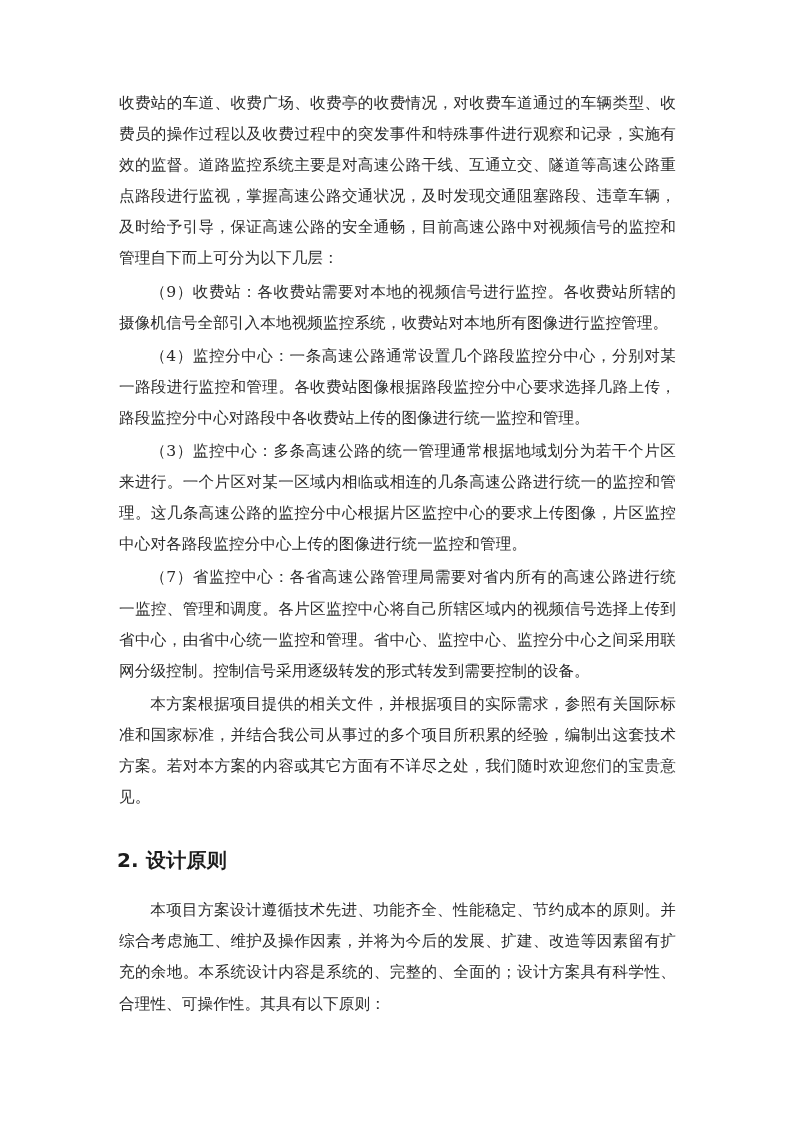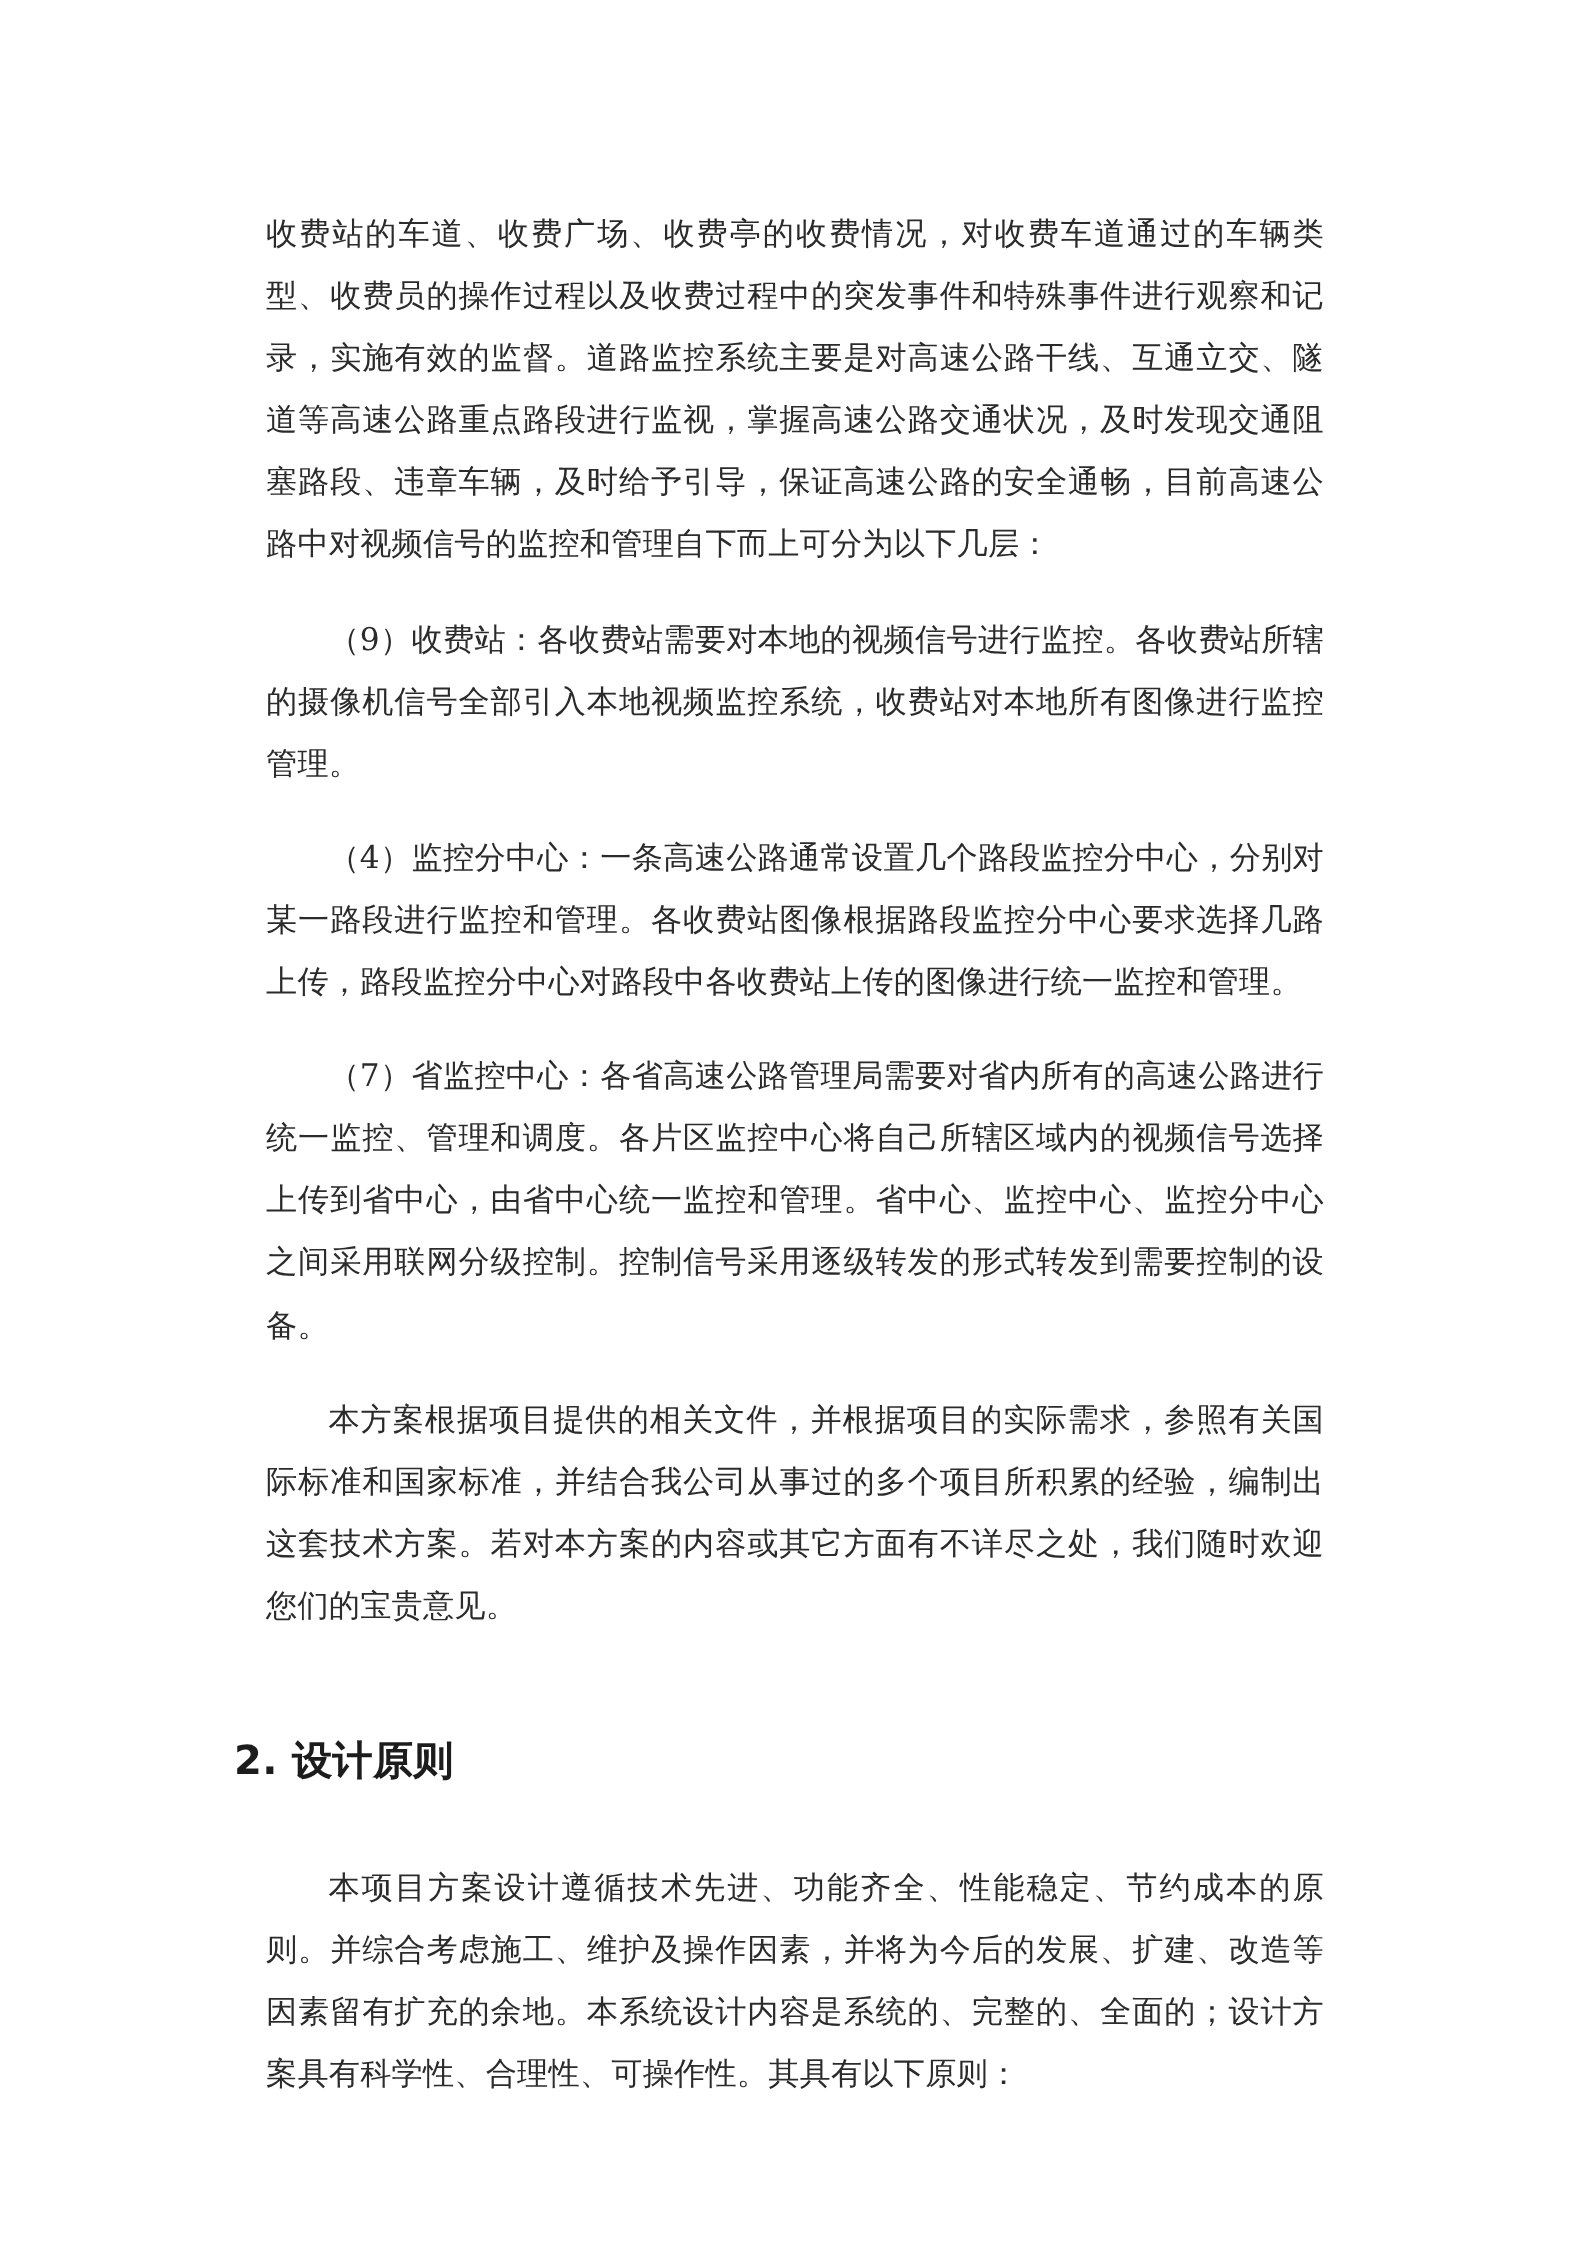--- a/index.html
+++ b/index.html
@@ -30,7 +30,7 @@
     width: 561px;
   }
   p.para {
-    margin: 16px;
+    margin: 2px;
     padding: 0;
     font-size: 15.6px;
     line-height: 31.1px;

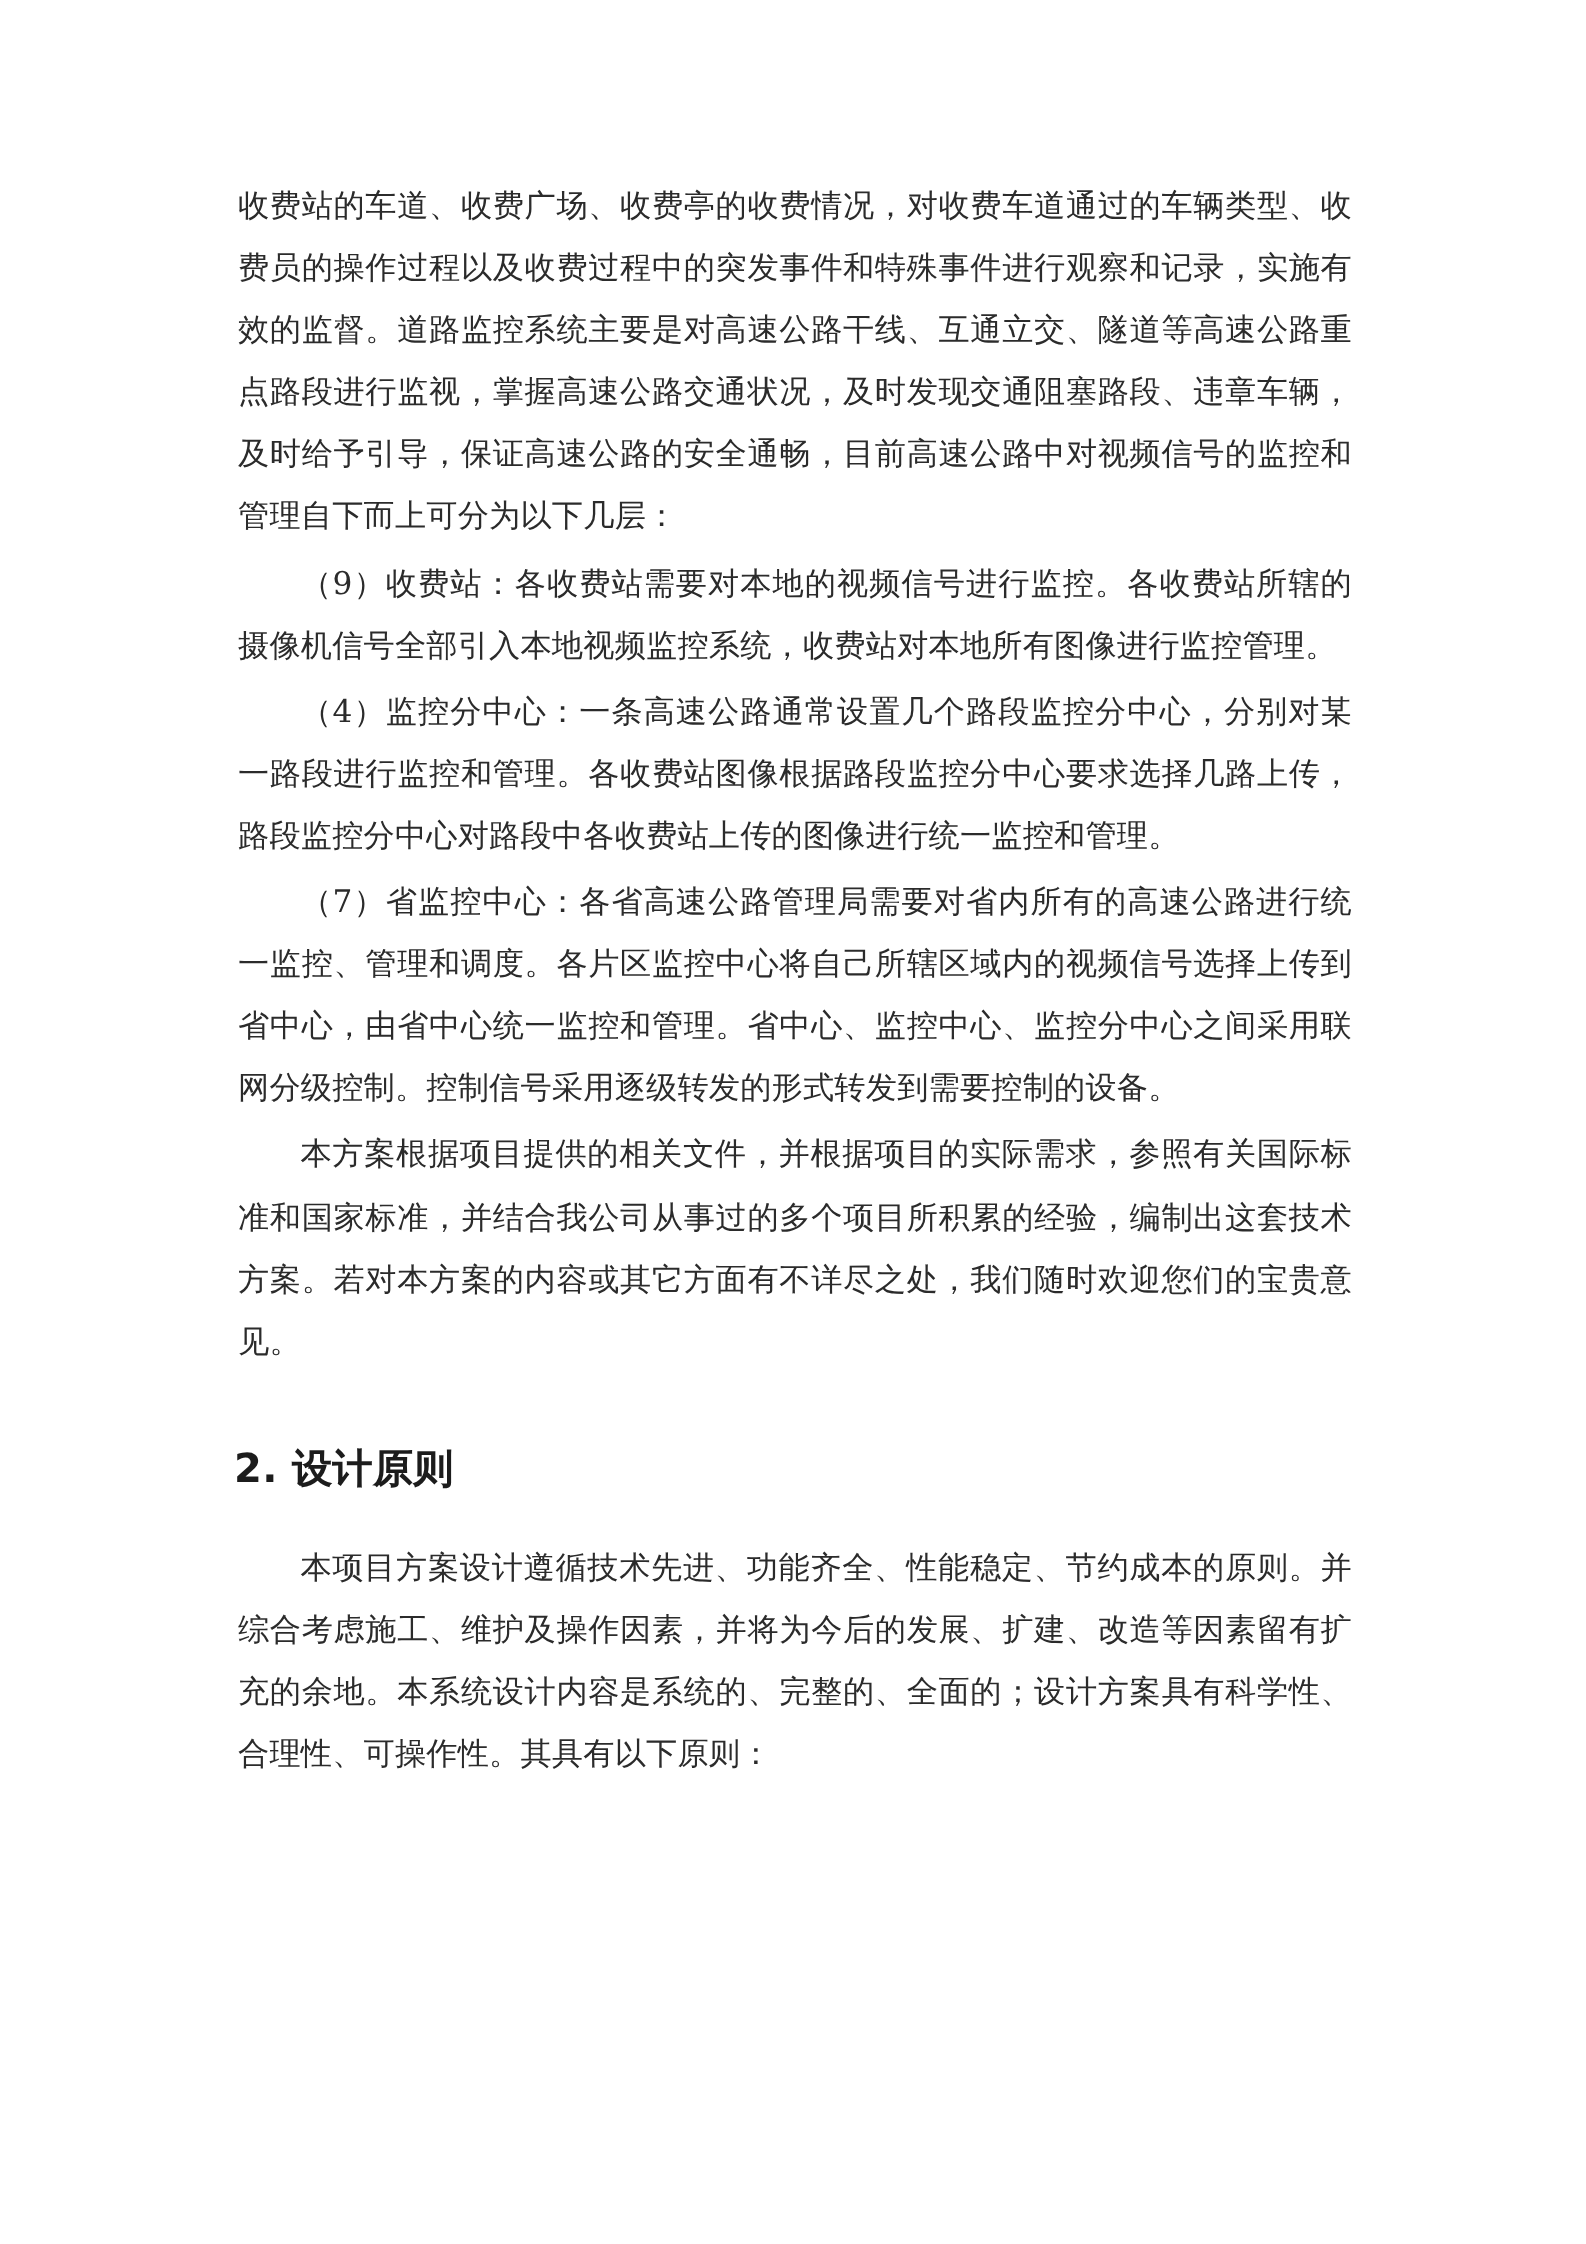--- a/index.html
+++ b/index.html
@@ -70,6 +70,7 @@
 
     <p class="para indent">（4）监控分中心：一条高速公路通常设置几个路段监控分中心，分别对某一路段进行监控和管理。各收费站图像根据路段监控分中心要求选择几路上传，路段监控分中心对路段中各收费站上传的图像进行统一监控和管理。</p>
 
+    <p class="para indent">（3）监控中心：多条高速公路的统一管理通常根据地域划分为若干个片区来进行。一个片区对某一区域内相临或相连的几条高速公路进行统一的监控和管理。这几条高速公路的监控分中心根据片区监控中心的要求上传图像，片区监控中心对各路段监控分中心上传的图像进行统一监控和管理。</p>
 
     <p class="para indent">（7）省监控中心：各省高速公路管理局需要对省内所有的高速公路进行统一监控、管理和调度。各片区监控中心将自己所辖区域内的视频信号选择上传到省中心，由省中心统一监控和管理。省中心、监控中心、监控分中心之间采用联网分级控制。控制信号采用逐级转发的形式转发到需要控制的设备。</p>
 

